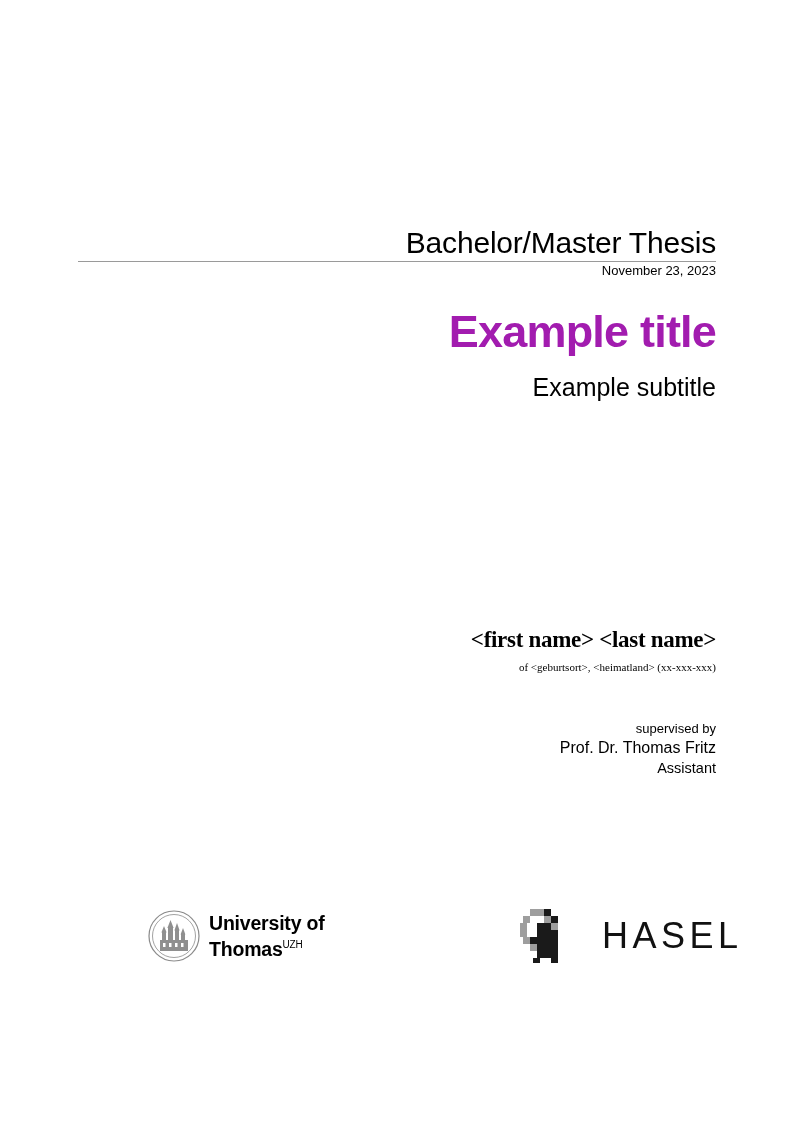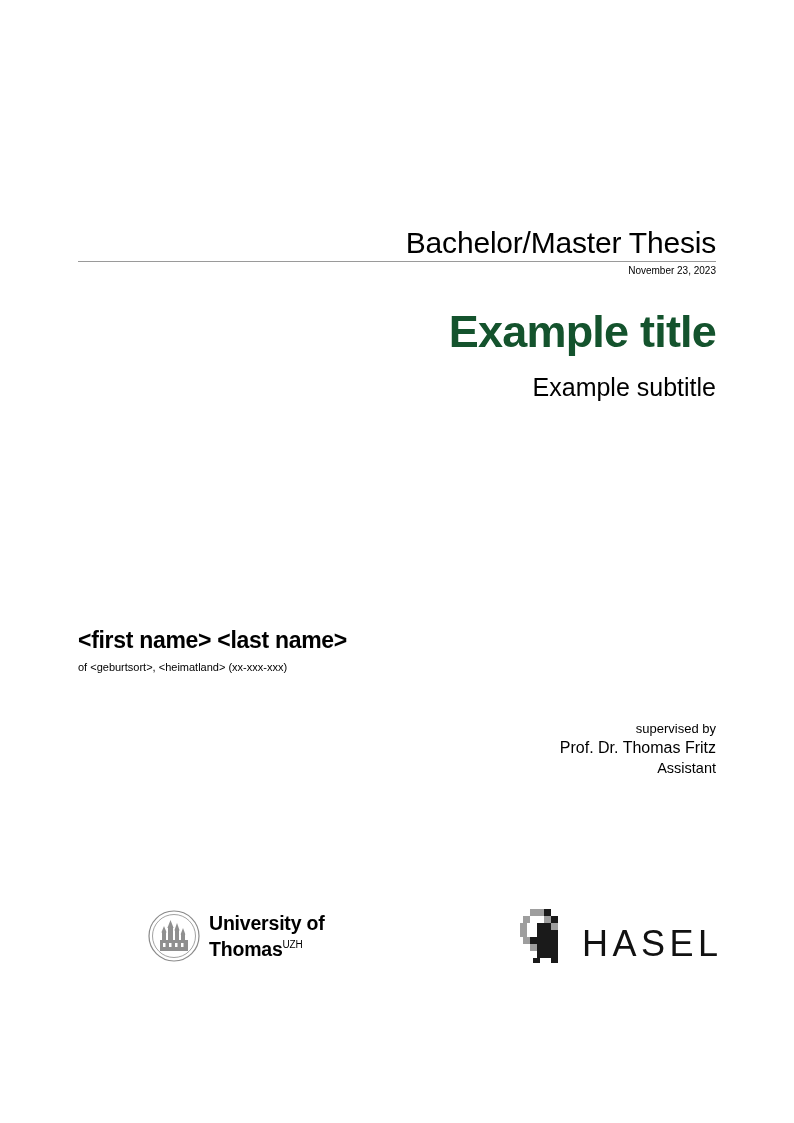--- a/index.html
+++ b/index.html
@@ -45,7 +45,7 @@
     width: 100%;
   }
   .doc-date {
-    font-size: 10px;
+    font-size: 13px;
     line-height: 14px;
     color: #000;
   }

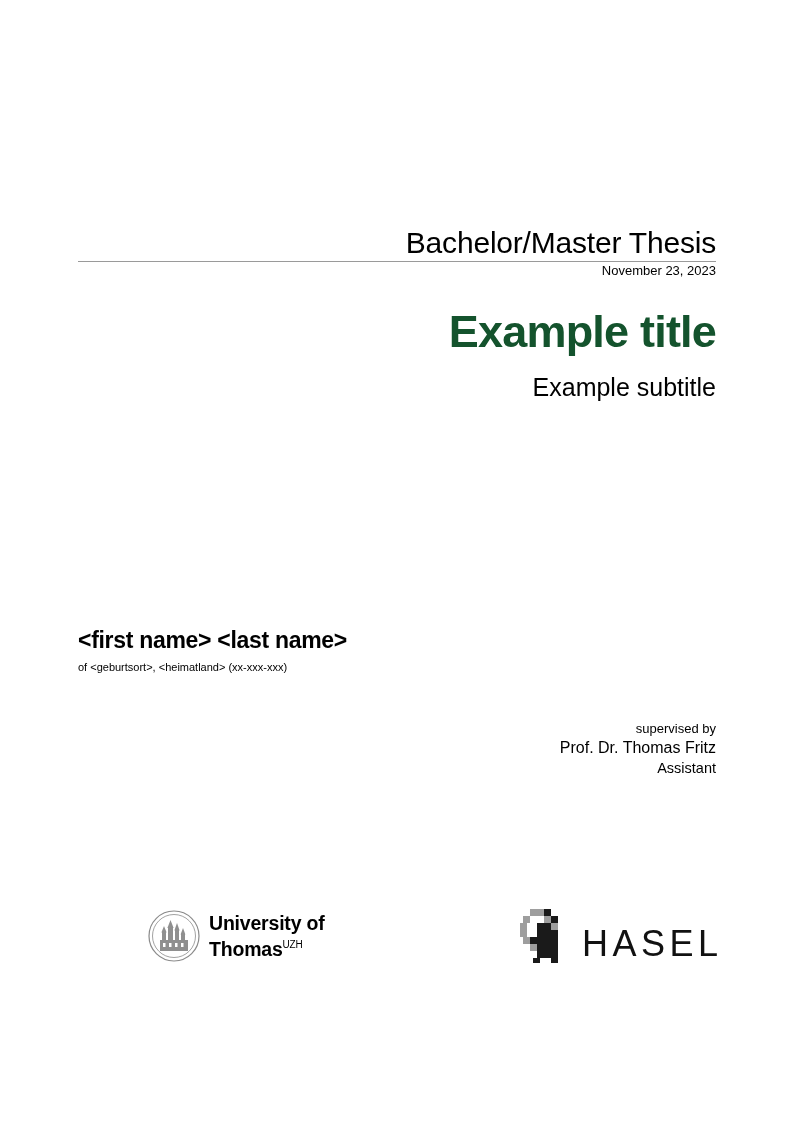--- a/index.html
+++ b/index.html
@@ -63,7 +63,7 @@
     font-weight: bold;
     line-height: 52px;
     letter-spacing: -0.8px;
-    color: #14532d;
+    color: #a21caf;
   }
   .doc-subtitle {
     font-size: 25px;

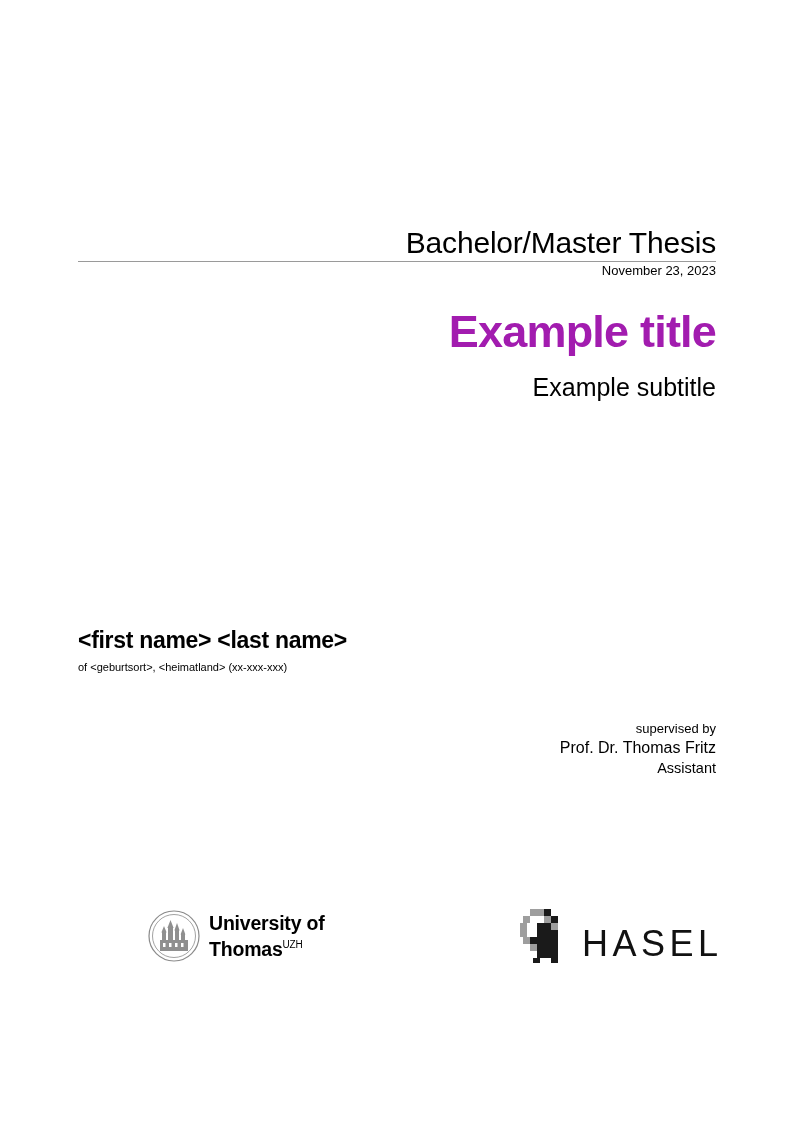--- a/index.html
+++ b/index.html
@@ -78,6 +78,8 @@
     right: 78px;
     top: 626px;
     width: 638px;
+    text-align: right;
+    font-family: Liberation Serif, serif;
   }
   .author-name {
     font-size: 23px;

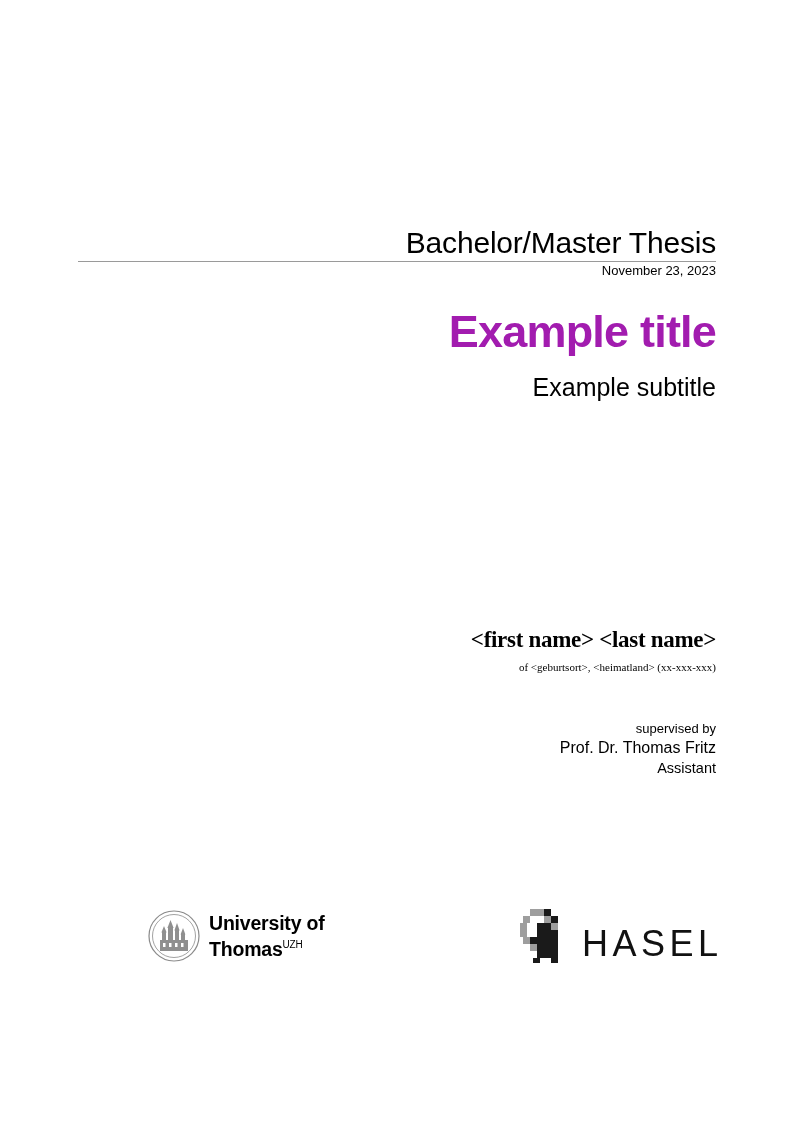--- a/index.html
+++ b/index.html
@@ -153,8 +153,8 @@
     left: 520px;
     top: 909px;
     display: flex;
-    align-items: flex-end;
-    gap: 4px;
+    align-items: center;
+    gap: 24px;
   }
   .hasel-mark {
     width: 58px;

